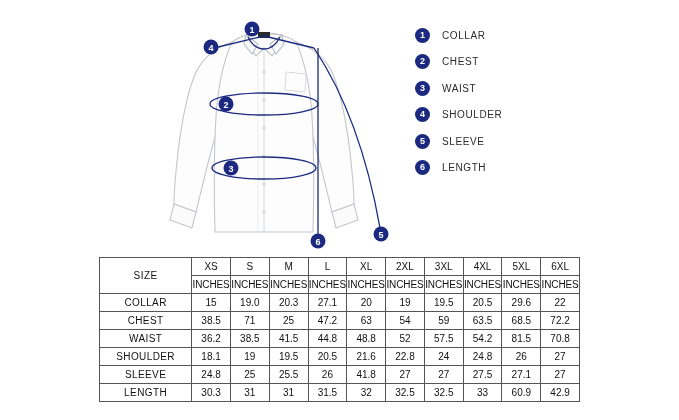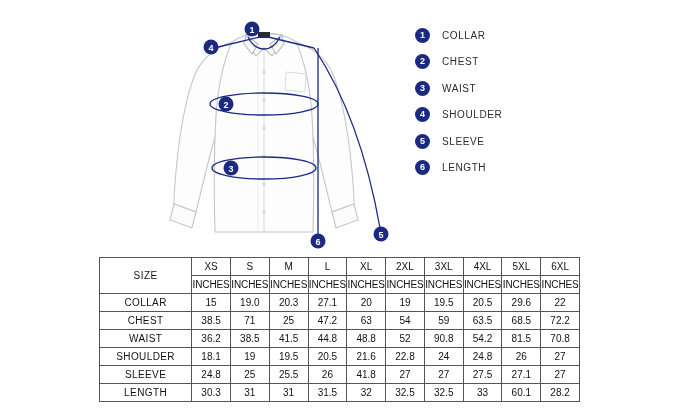--- a/index.html
+++ b/index.html
@@ -302,7 +302,7 @@
         <td class="val-cell">44.8</td>
         <td class="val-cell">48.8</td>
         <td class="val-cell">52</td>
-        <td class="val-cell">90.8</td>
+        <td class="val-cell">57.5</td>
         <td class="val-cell">54.2</td>
         <td class="val-cell">81.5</td>
         <td class="val-cell">70.8</td>

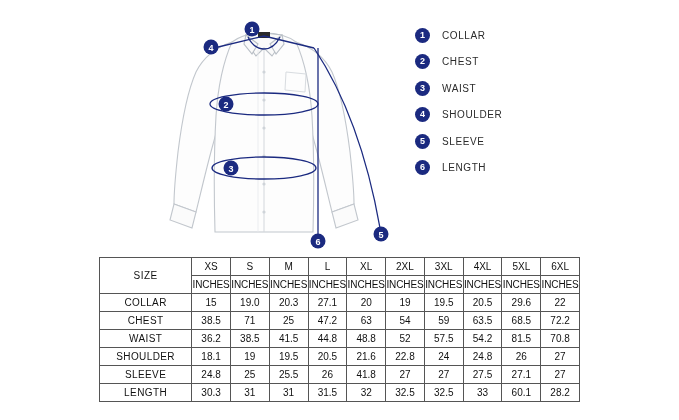--- a/index.html
+++ b/index.html
@@ -343,7 +343,7 @@
         <td class="val-cell">32.5</td>
         <td class="val-cell">32.5</td>
         <td class="val-cell">33</td>
-        <td class="val-cell">60.1</td>
+        <td class="val-cell">60.9</td>
         <td class="val-cell">28.2</td>
       </tr>
     </tbody>

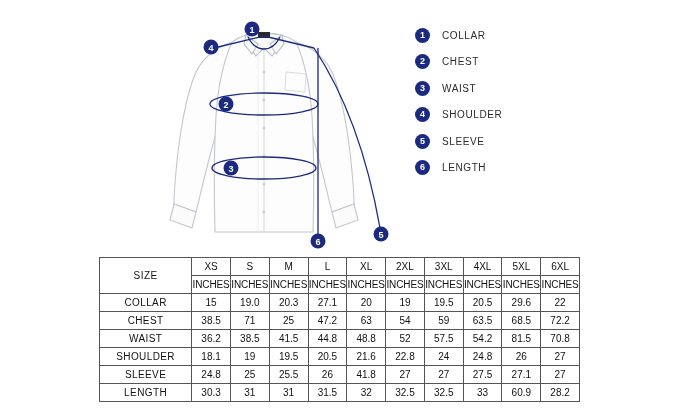--- a/index.html
+++ b/index.html
@@ -344,7 +344,7 @@
         <td class="val-cell">32.5</td>
         <td class="val-cell">33</td>
         <td class="val-cell">60.9</td>
-        <td class="val-cell">28.2</td>
+        <td class="val-cell">42.9</td>
       </tr>
     </tbody>
   </table>

